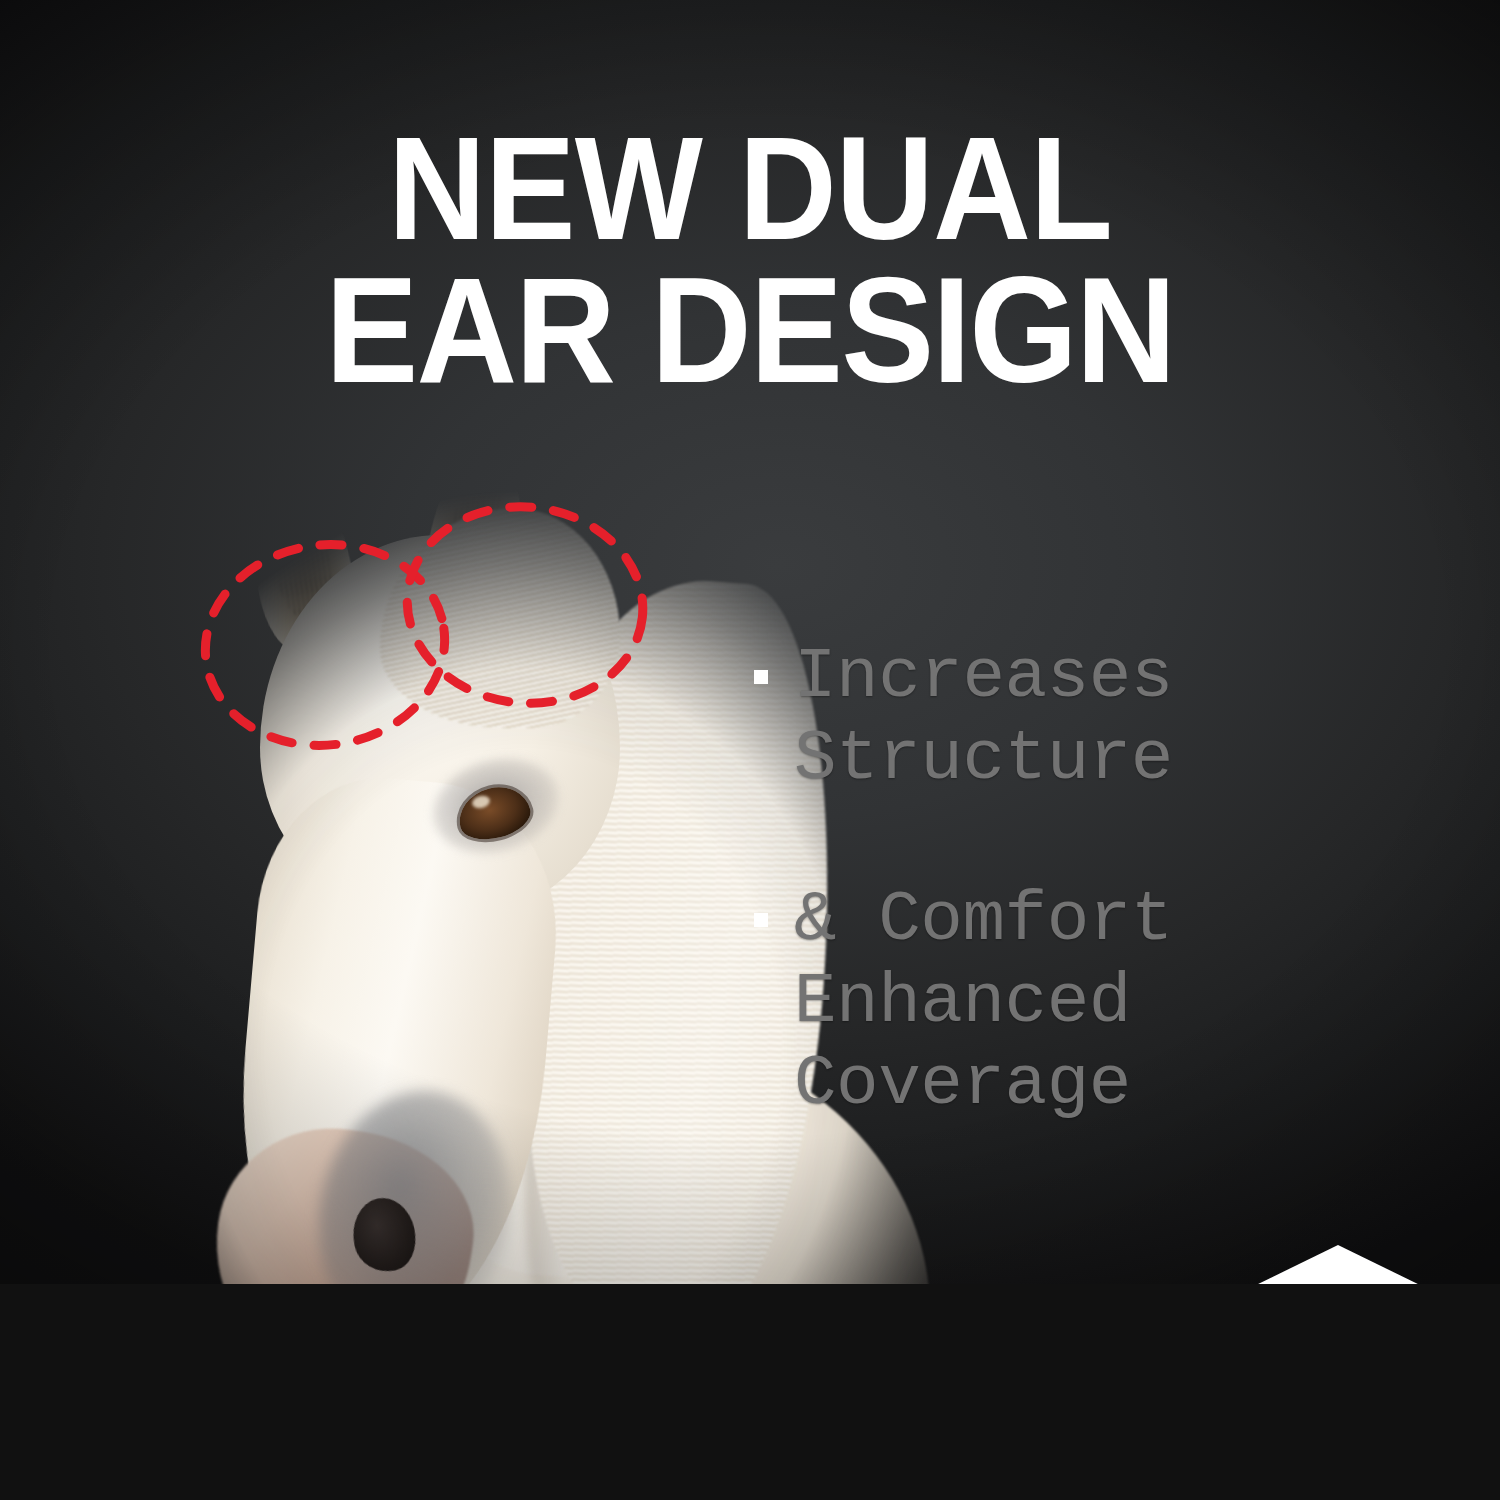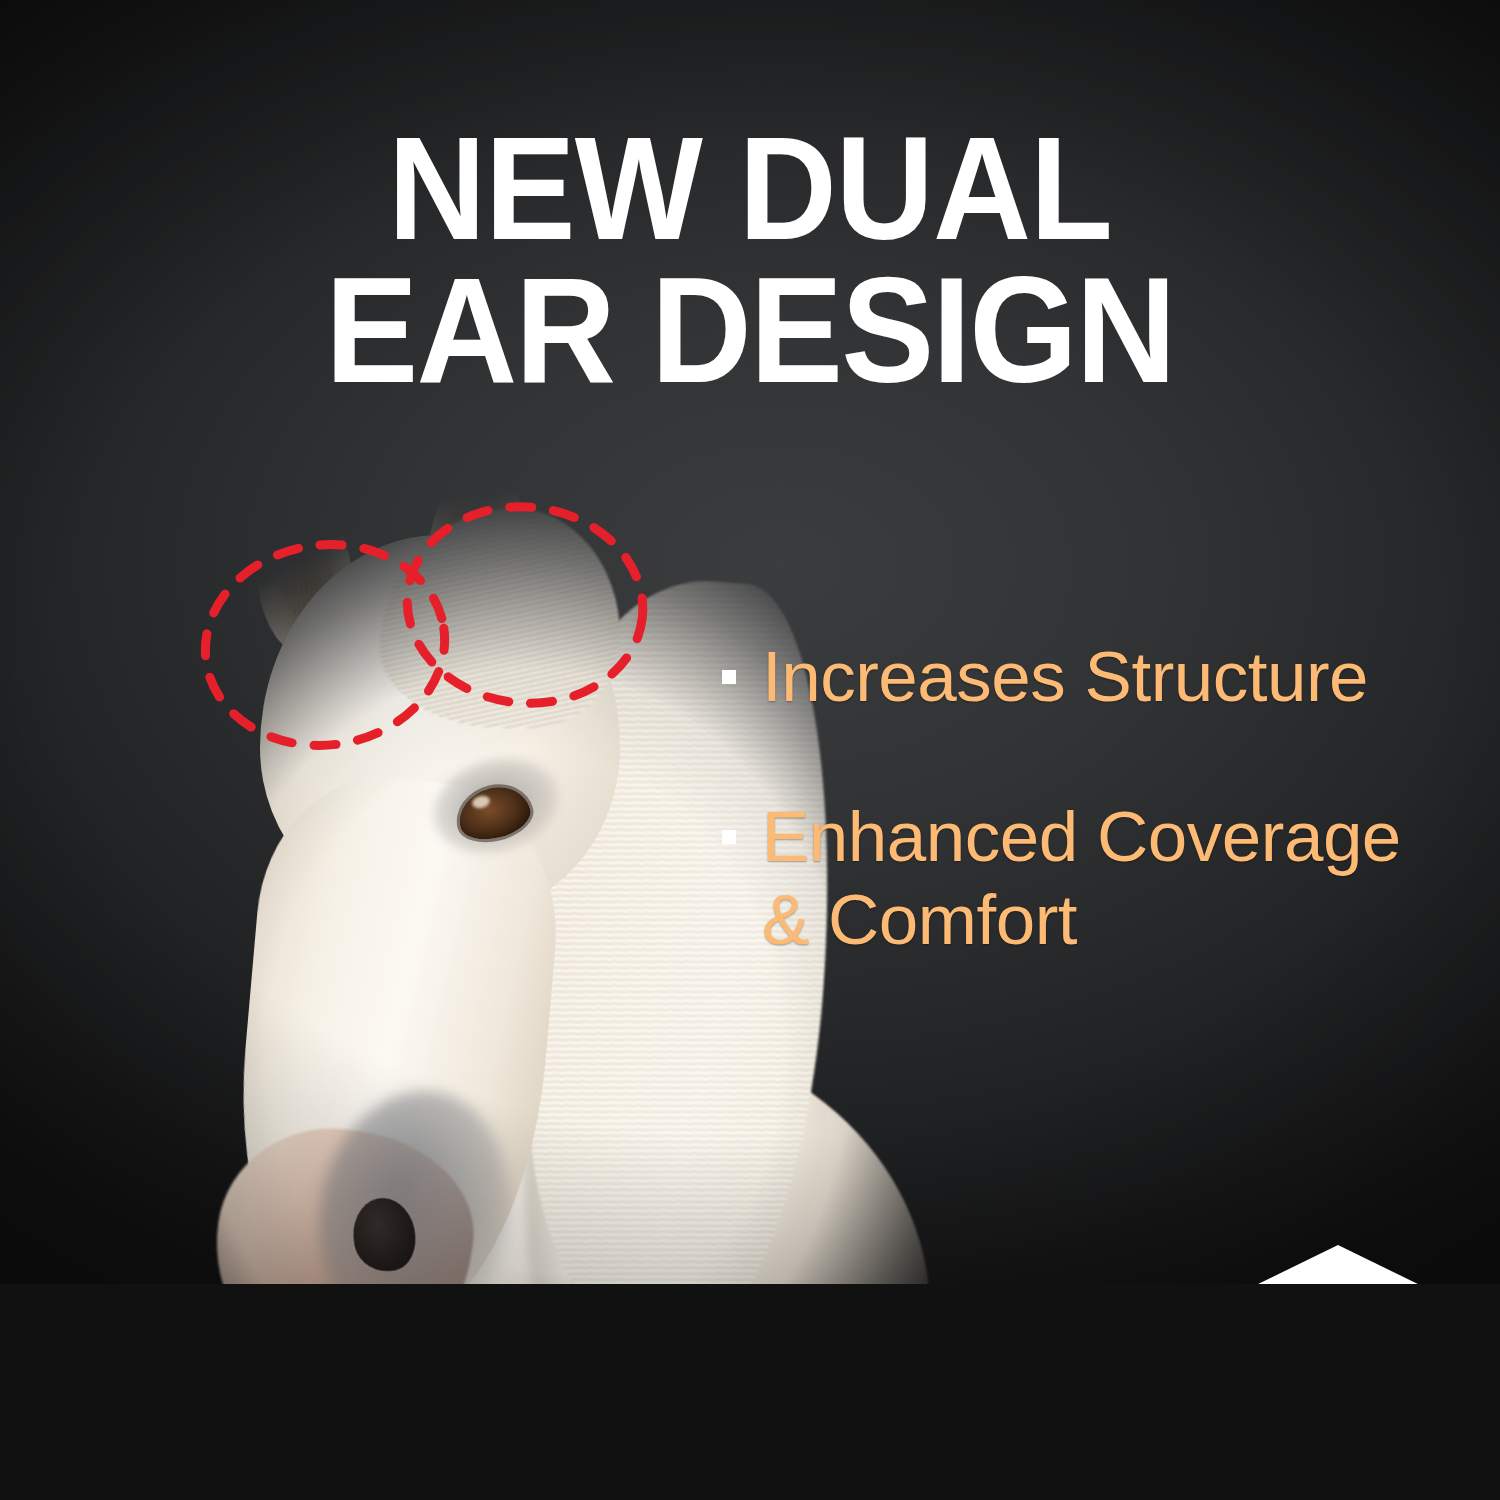--- a/index.html
+++ b/index.html
@@ -41,9 +41,10 @@
   
   .bullets{
     position:absolute;
-    left:722px;top:636px;
+    left:754px;top:636px;
     width:700px;
-    color:#fdba74;
+    color:#737373;
+    font-family:Liberation Mono, monospace;
   }
   .bullet-row{
     display:flex;

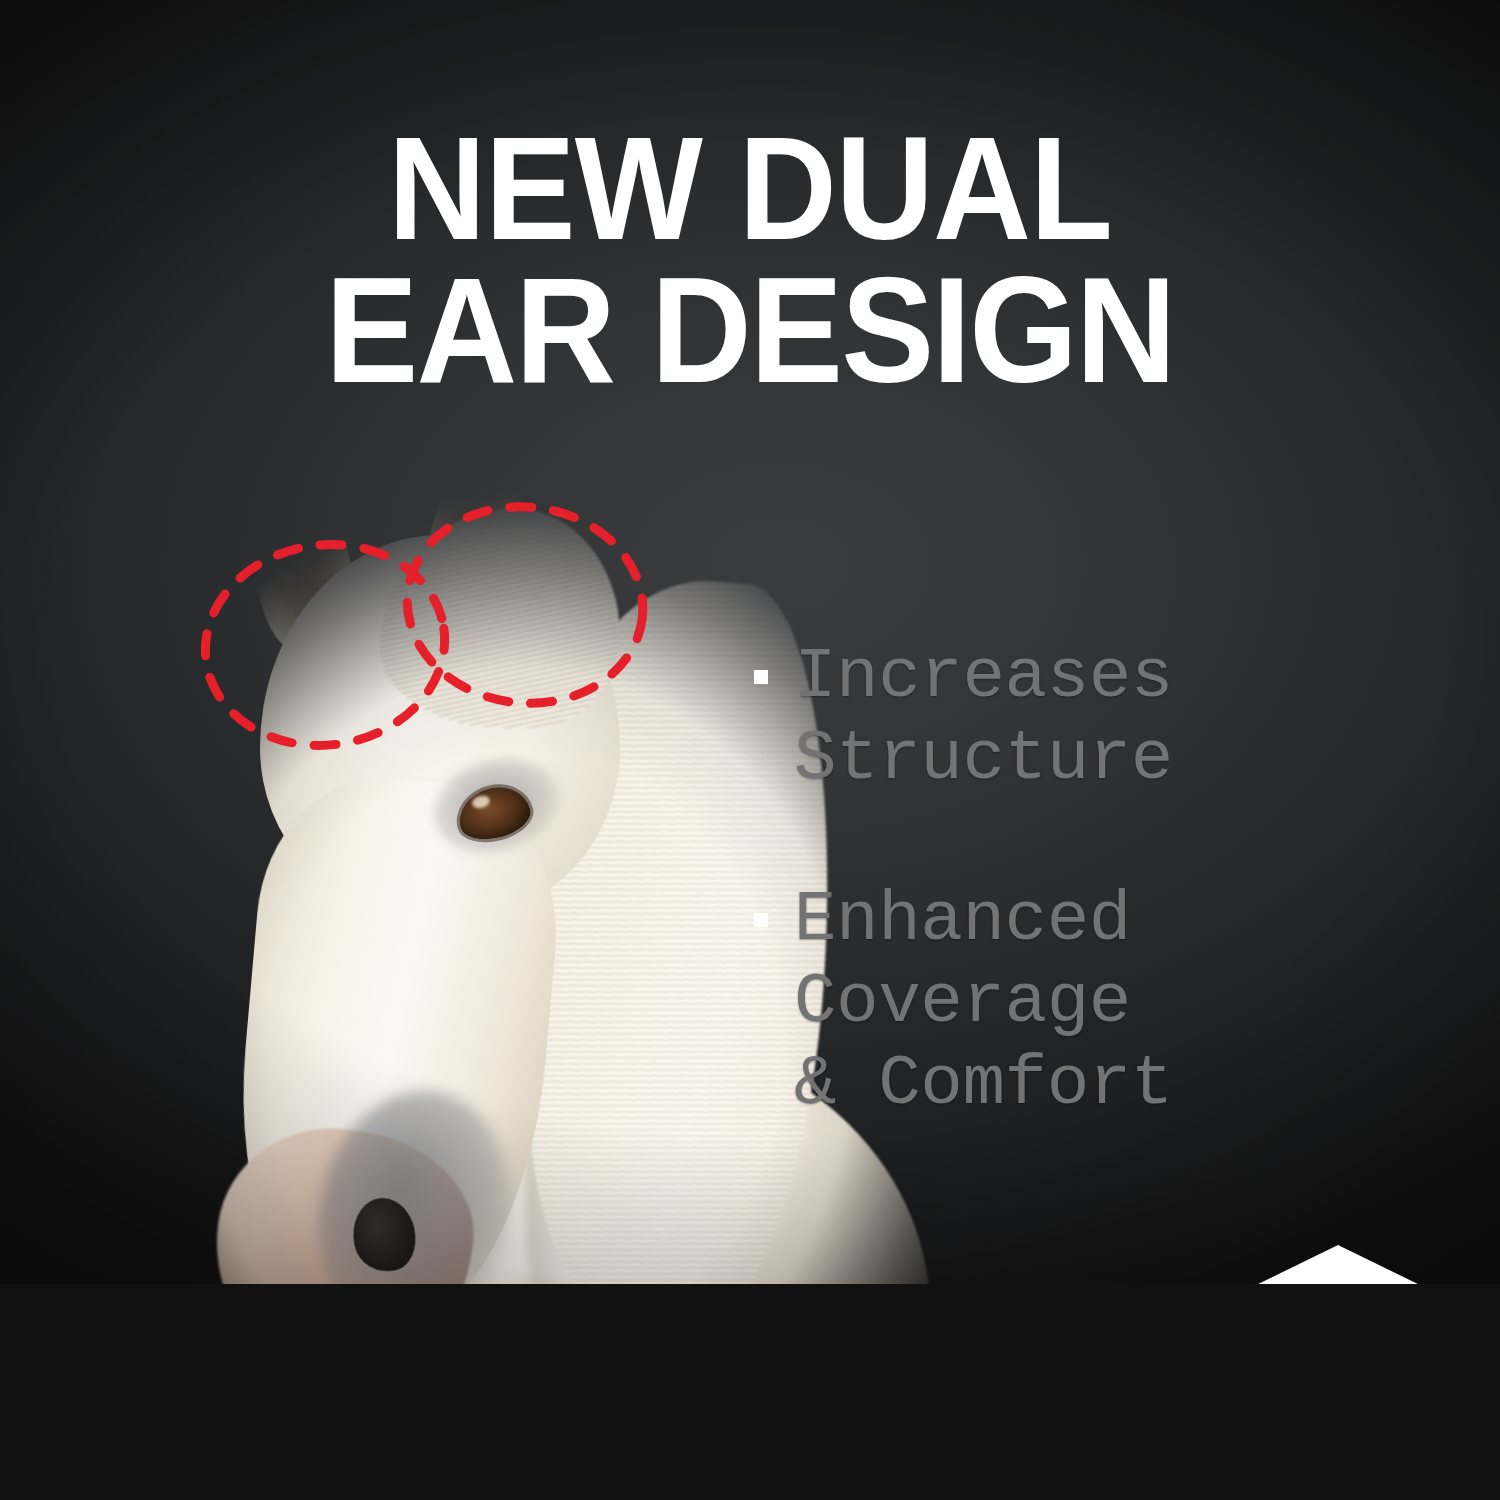--- a/index.html
+++ b/index.html
@@ -280,8 +280,8 @@
     <div class="bullet-row">
       <div class="bullet-mark"></div>
       <div class="bullet-text">
+        <div>&amp; Comfort</div>
         <div>Enhanced Coverage</div>
-        <div>&amp; Comfort</div>
       </div>
     </div>
 

